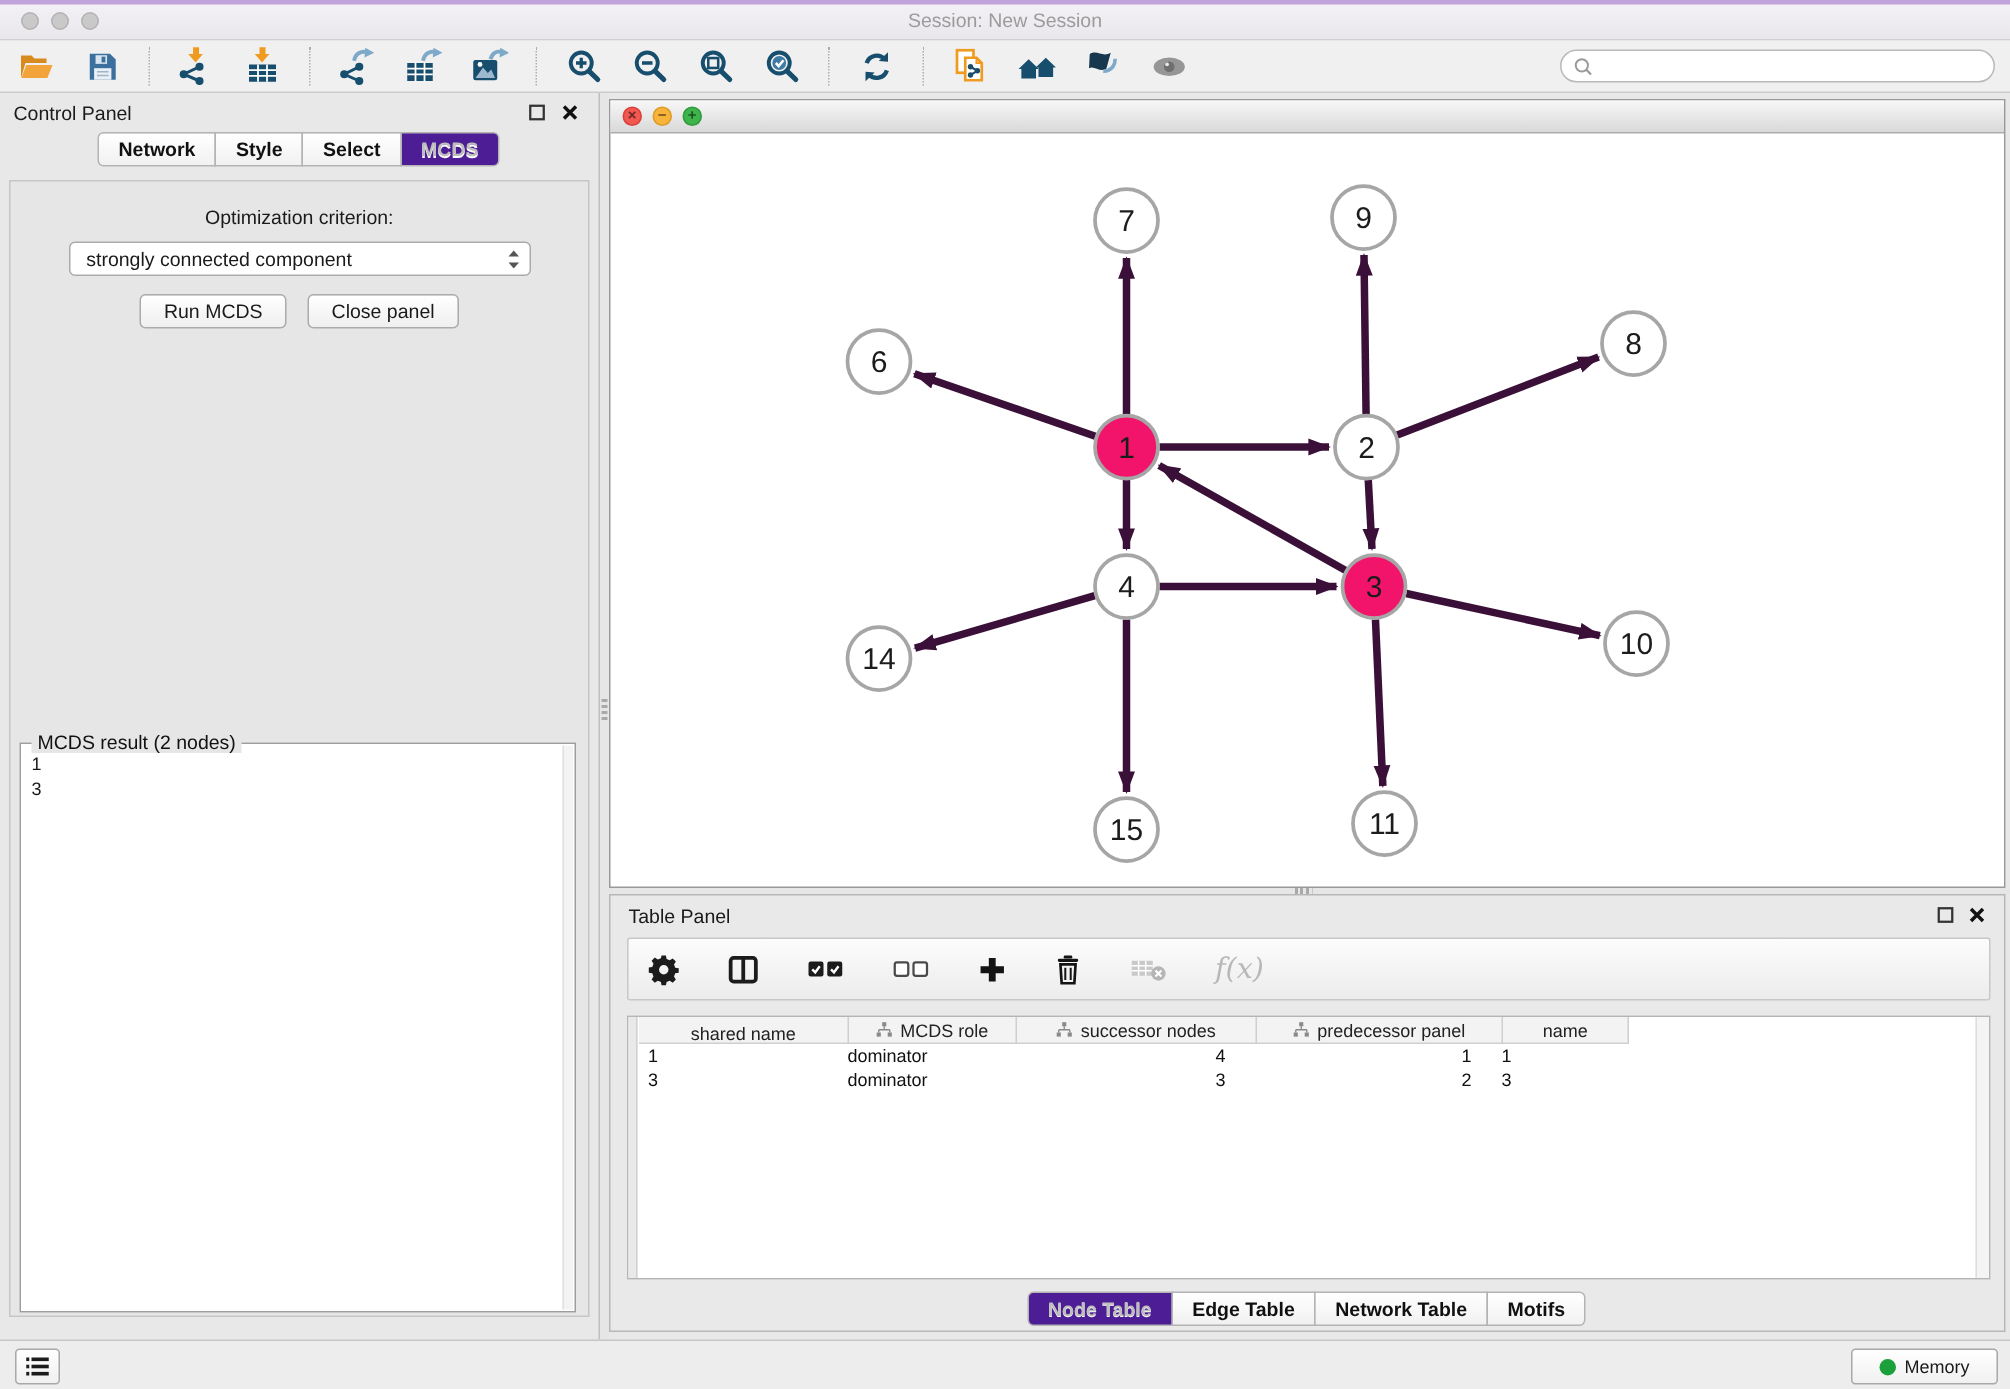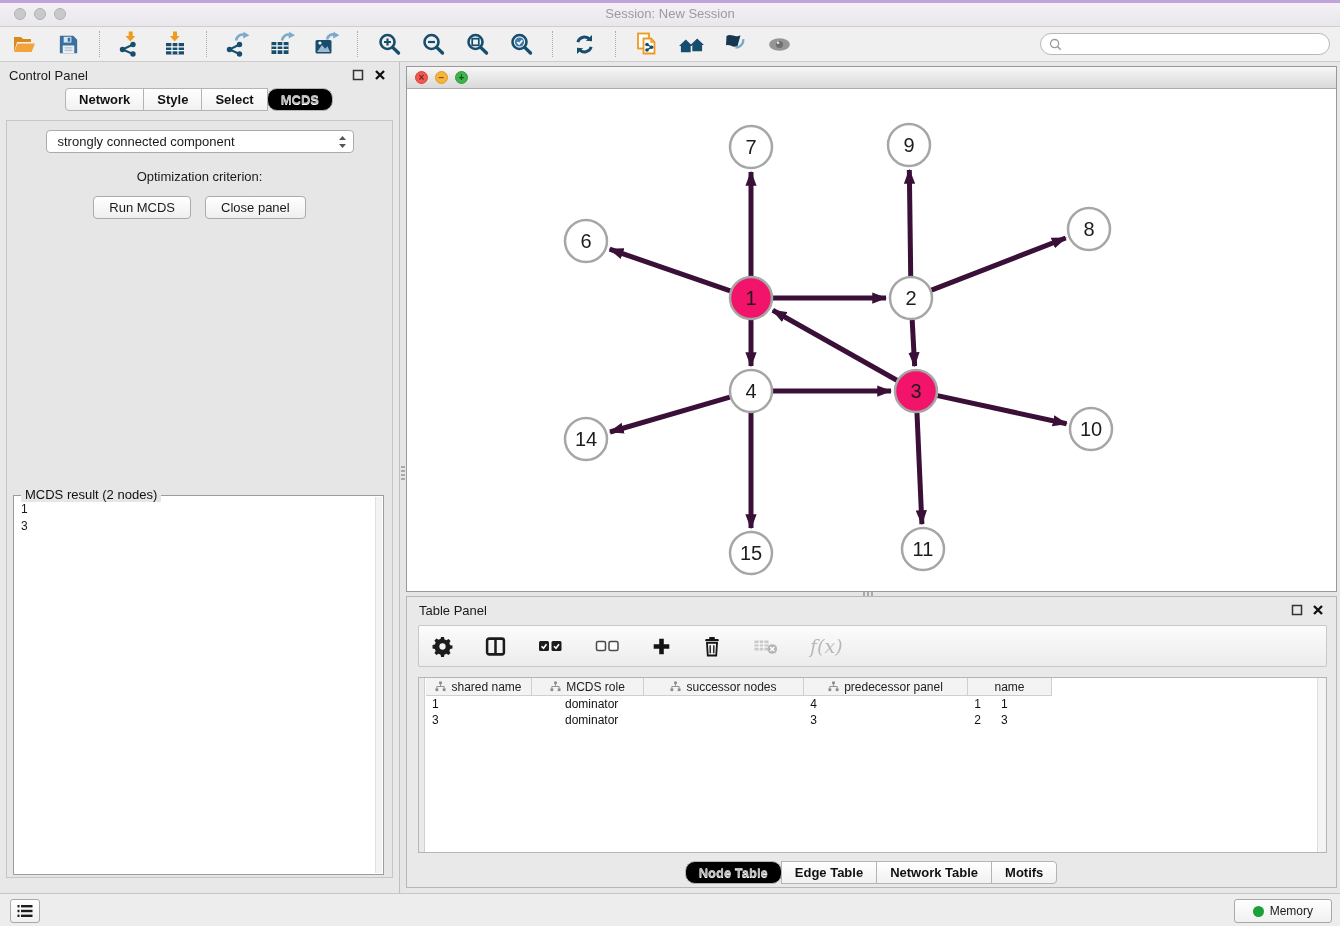--- a/index.html
+++ b/index.html
@@ -37,7 +37,7 @@
     border:1px solid #b4b4b4; margin-left:-1px; color:#111; cursor:pointer; white-space:nowrap; }
   .tab:first-child { border-radius:4px 0 0 4px; }
   .tab:last-child  { border-radius:0 4px 4px 0; }
-  .tab.active { background:#000000; color:#bdbdbd; text-shadow:0 1px 0 #fff;border-radius:10px; }
+  .tab.active { background:#4c1d95; color:#bdbdbd; text-shadow:0 1px 0 #fff; }
 
   #cp-inner { position:absolute; left:6px; right:6px; top:58px; bottom:15px;
     background:#e6e6e6; border:1px solid #c6c6c6; }

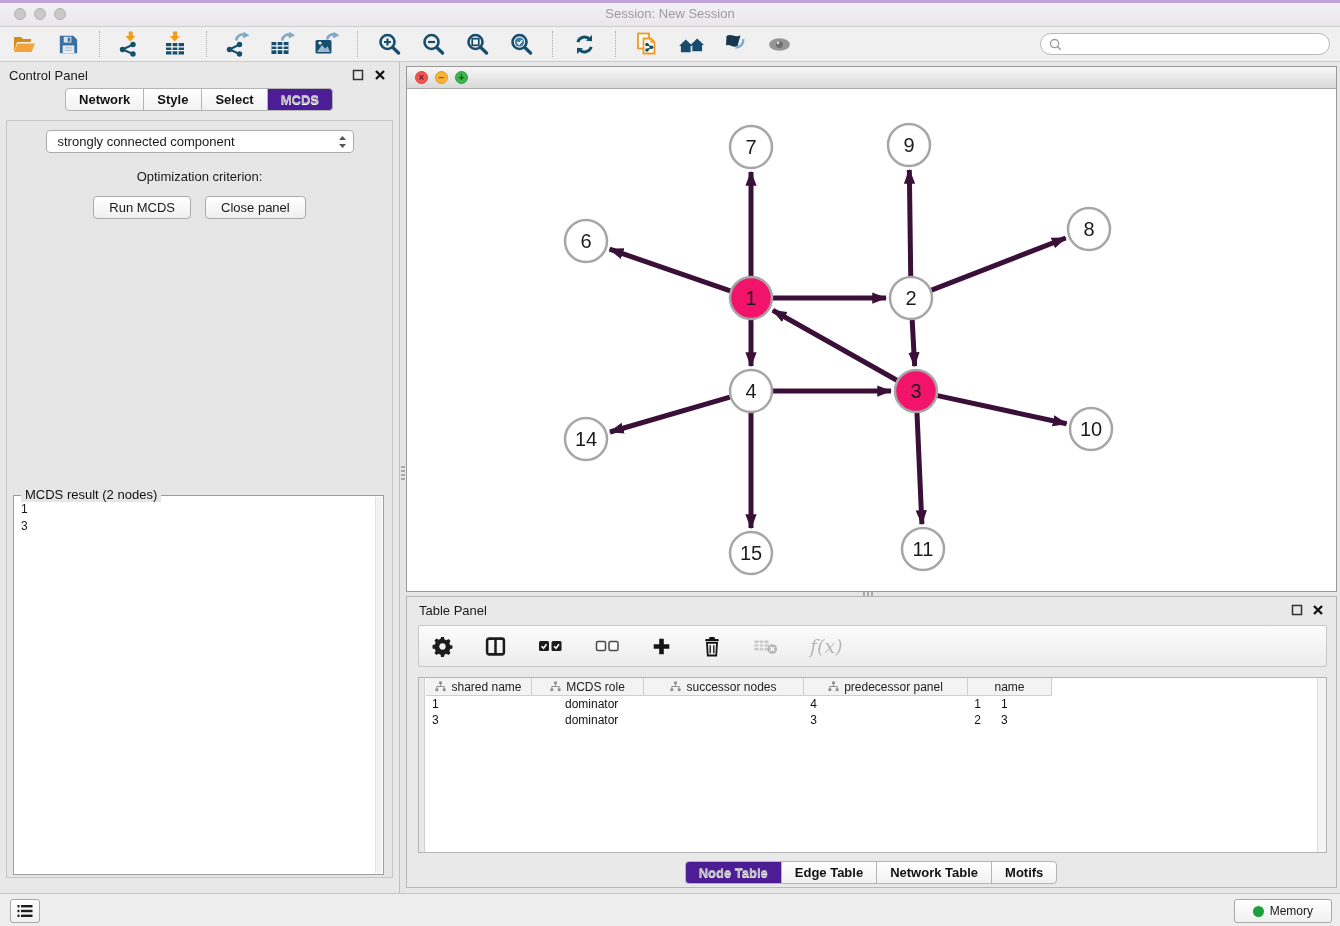--- a/index.html
+++ b/index.html
@@ -289,6 +289,7 @@
     </div>
 
   <div id="cp-inner">
+    <div id="opt-label">Optimization criterion:</div>
     <div id="criterion-select">
       <span class="val">strongly connected component</span>
       <svg width="9" height="14" viewBox="0 0 9 14">
@@ -296,7 +297,6 @@
           <path d="M4.5 13L1 9h7z" fill="#555"></path>
         </svg>
     </div>
-    <div id="opt-label">Optimization criterion:</div>
     <div class="btn-row">
       <span class="pushbtn">Run MCDS</span>
       <span class="pushbtn">Close panel</span>

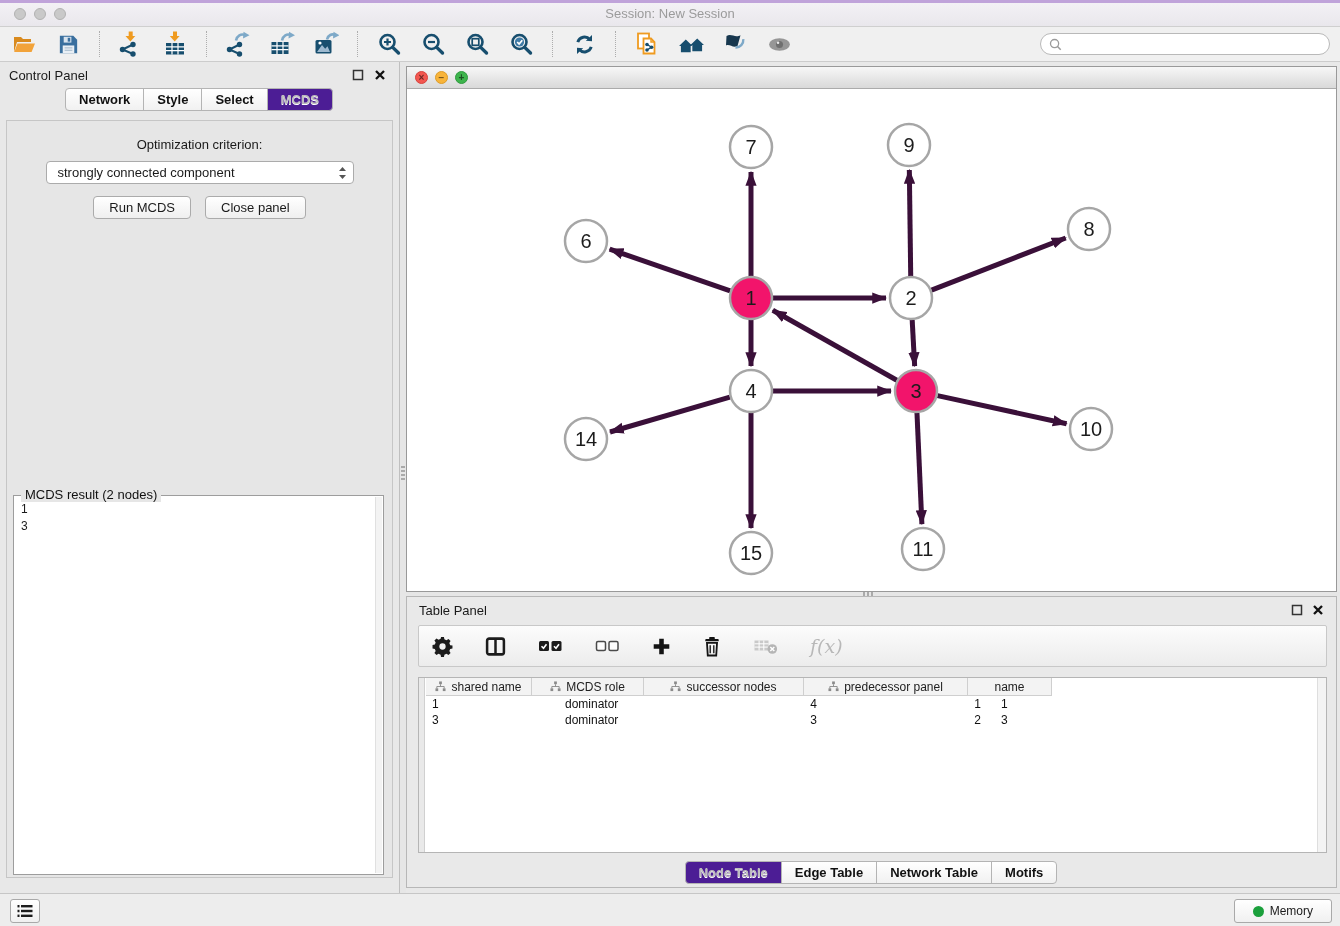--- a/index.html
+++ b/index.html
@@ -421,7 +421,7 @@
   <div id="node-table">
     <div id="nt-gutter"></div>
     <div id="nt-header">
-        <div class="hcell" style="width: 106px;">
+        <div class="hcell" style="width: 140px; flex-direction: column;">
           <svg width="11" height="11" viewBox="0 0 12 12">
             <g fill="#8a8a8a">
               <rect x="4.5" y="0.5" width="3" height="3"></rect>

